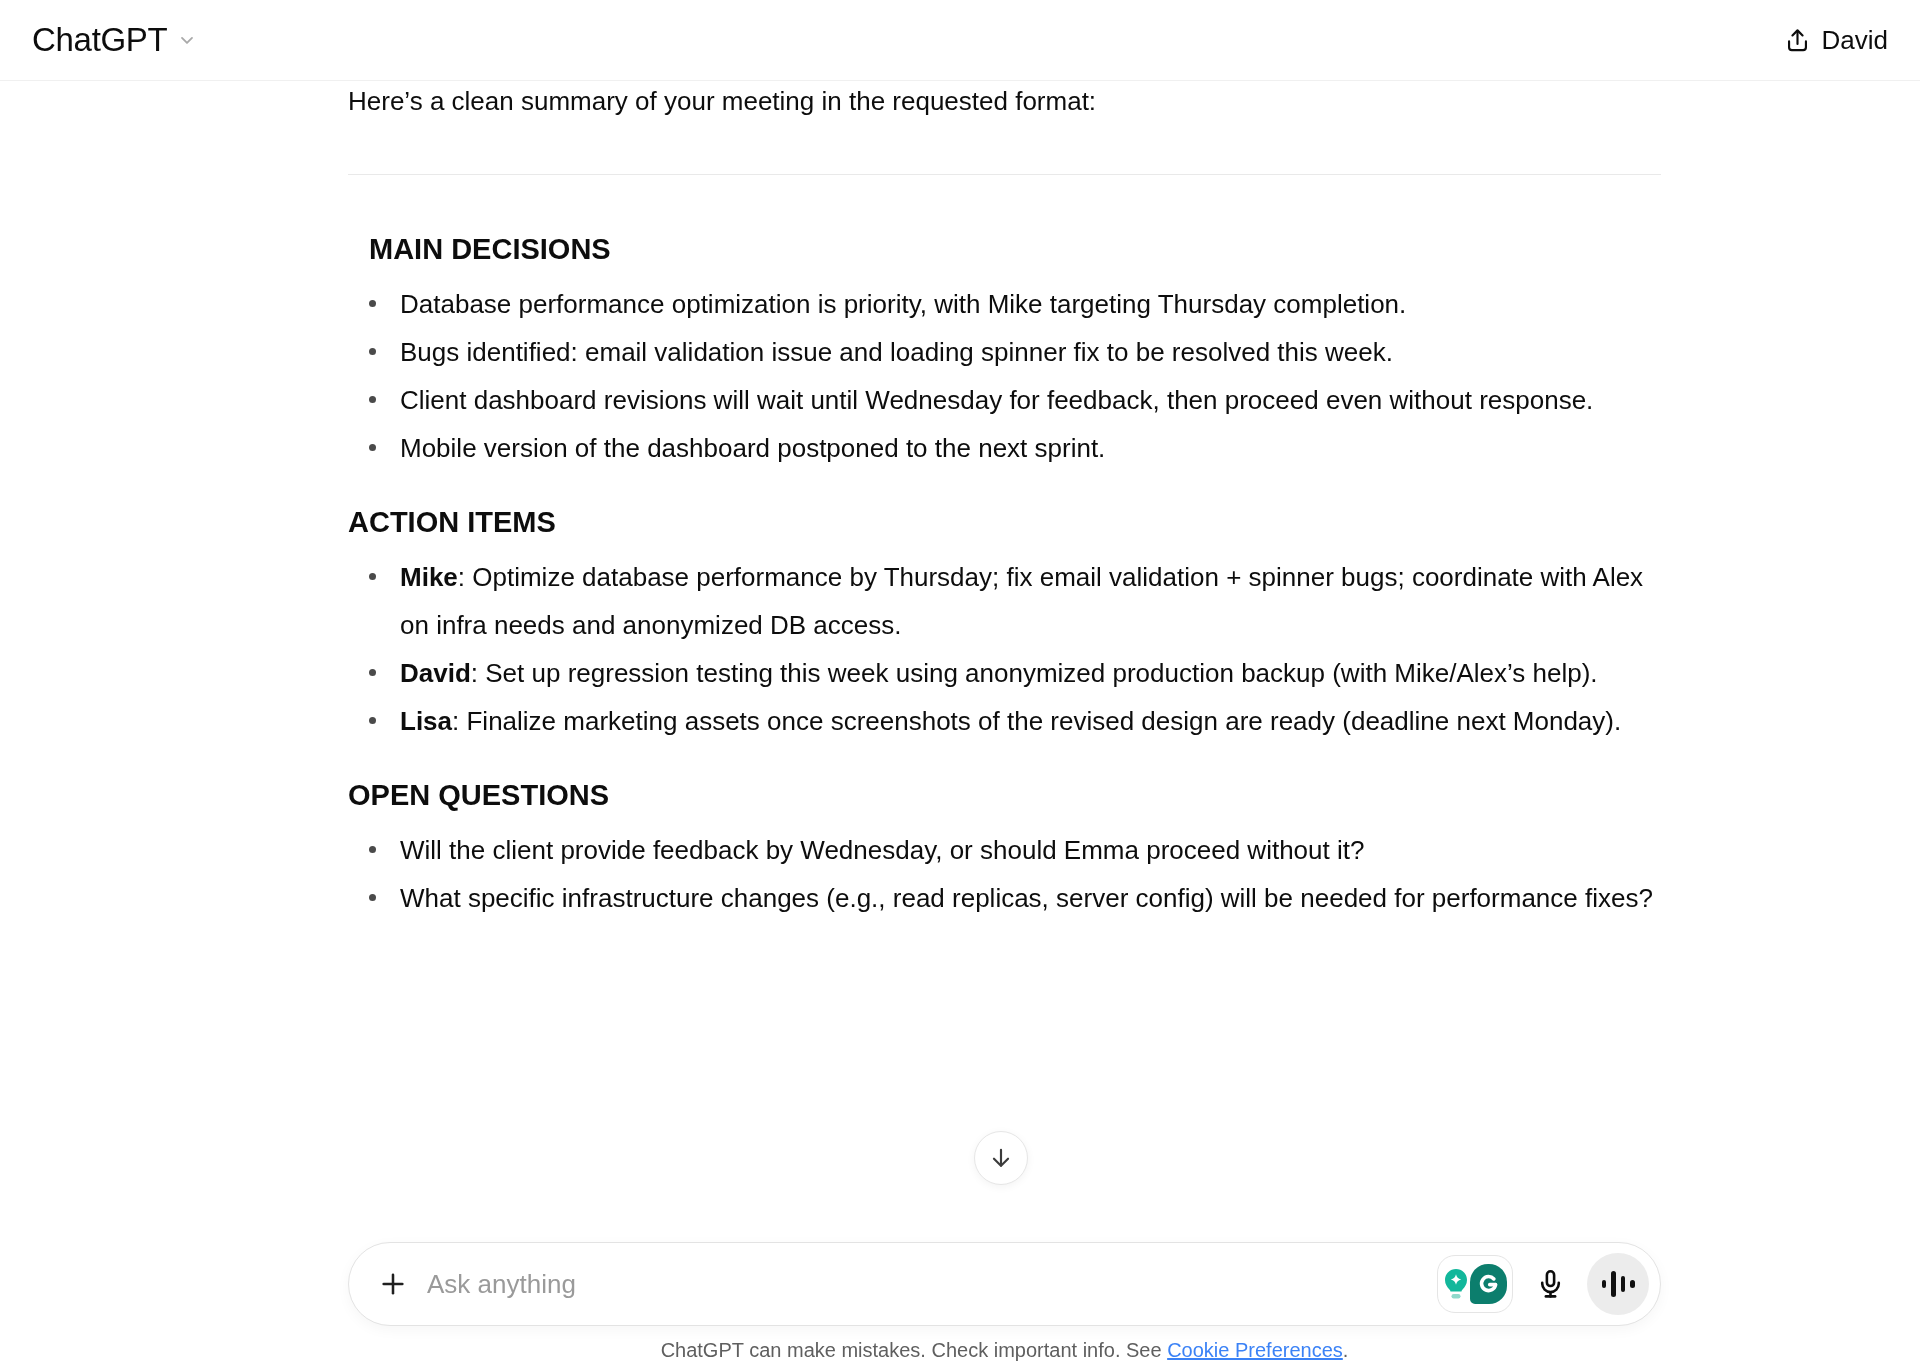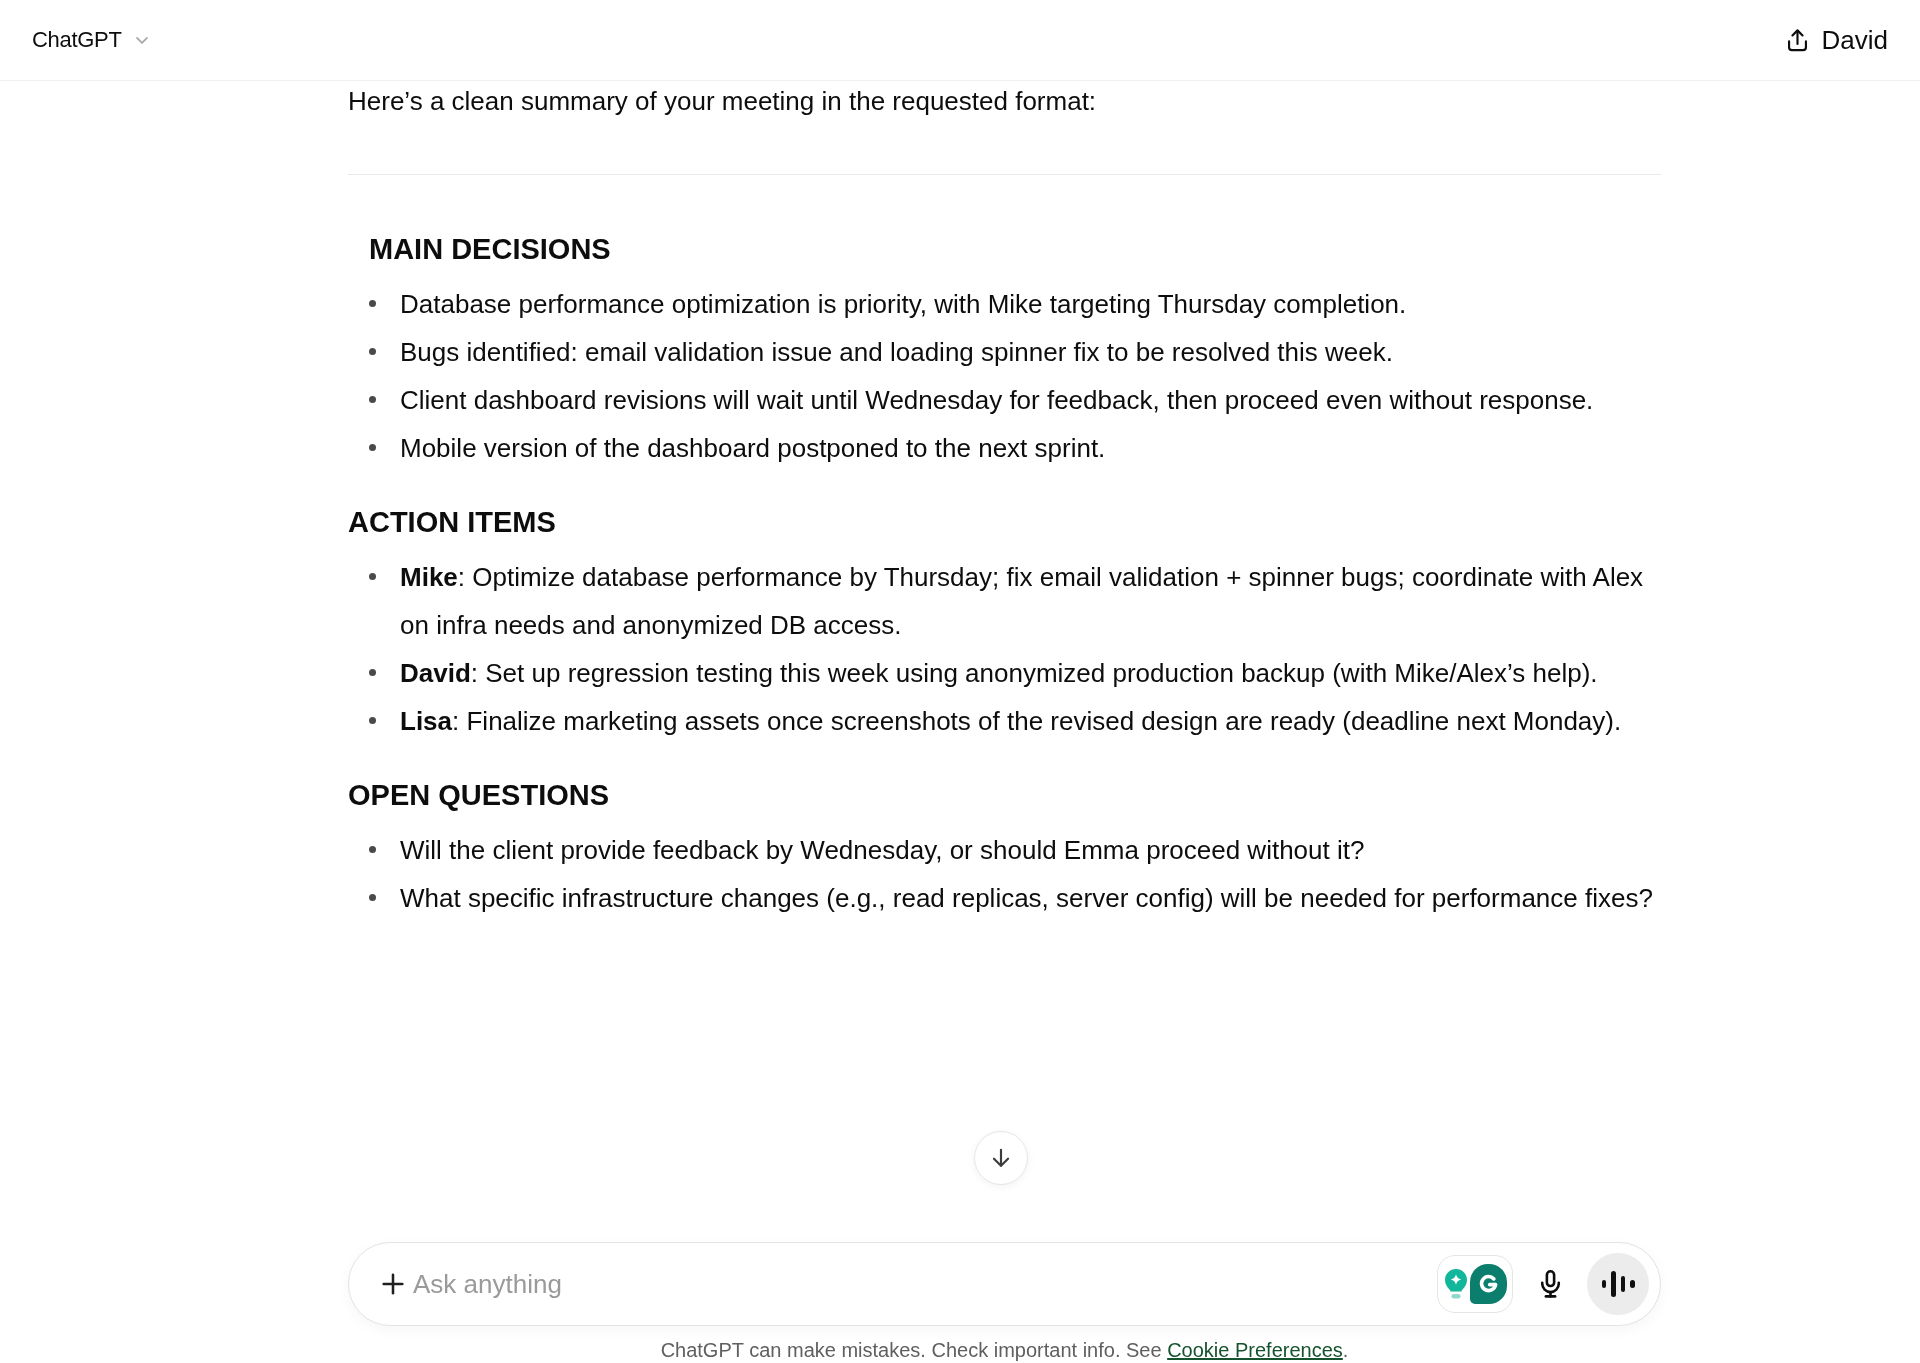--- a/index.html
+++ b/index.html
@@ -22,7 +22,7 @@
     padding:0 32px;
   }
   .brand { display:flex; align-items:center; gap:10px; cursor:pointer; }
-  .brand-title { font-size:22px; font-weight:500; letter-spacing:-0.3px; }
+  .brand-title { font-size:33px; font-weight:500; letter-spacing:-0.3px; }
   .share-btn { display:flex; align-items:center; gap:11px; cursor:pointer; }
   .share-label { font-size:26px; font-weight:500; }
 

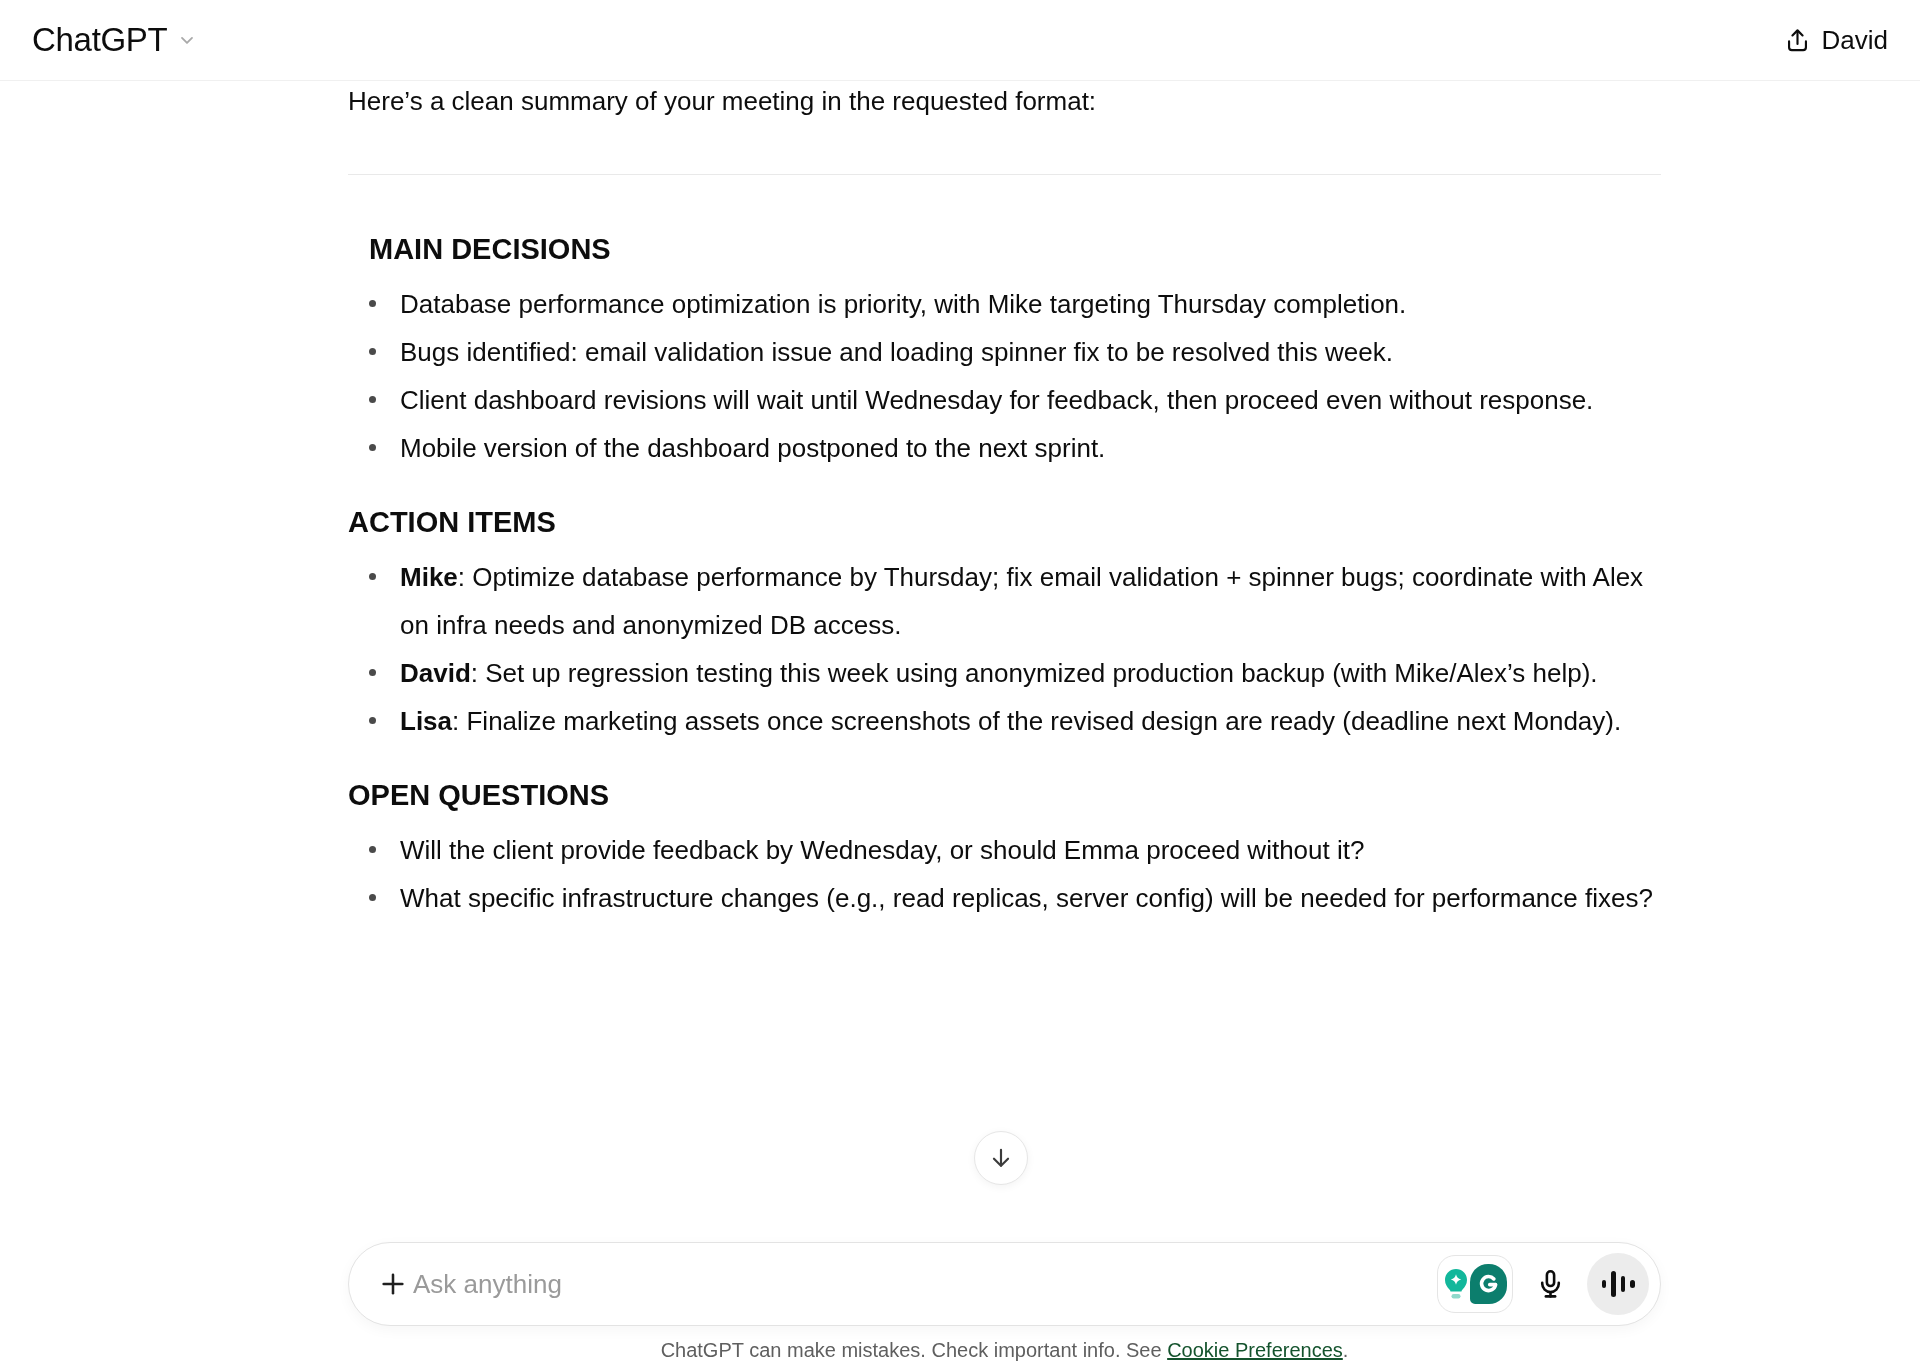--- a/index.html
+++ b/index.html
@@ -68,7 +68,7 @@
     display:flex; align-items:center; justify-content:center; cursor:pointer;
   }
   .composer-input {
-    flex:1 1 auto; border:none; outline:none;
+    flex:1 1 auto; margin-left:14px; border:none; outline:none;
     font-family:"Liberation Sans", sans-serif;
     font-size:26px; color:#0d0d0d; background:transparent; min-width:0;
   }

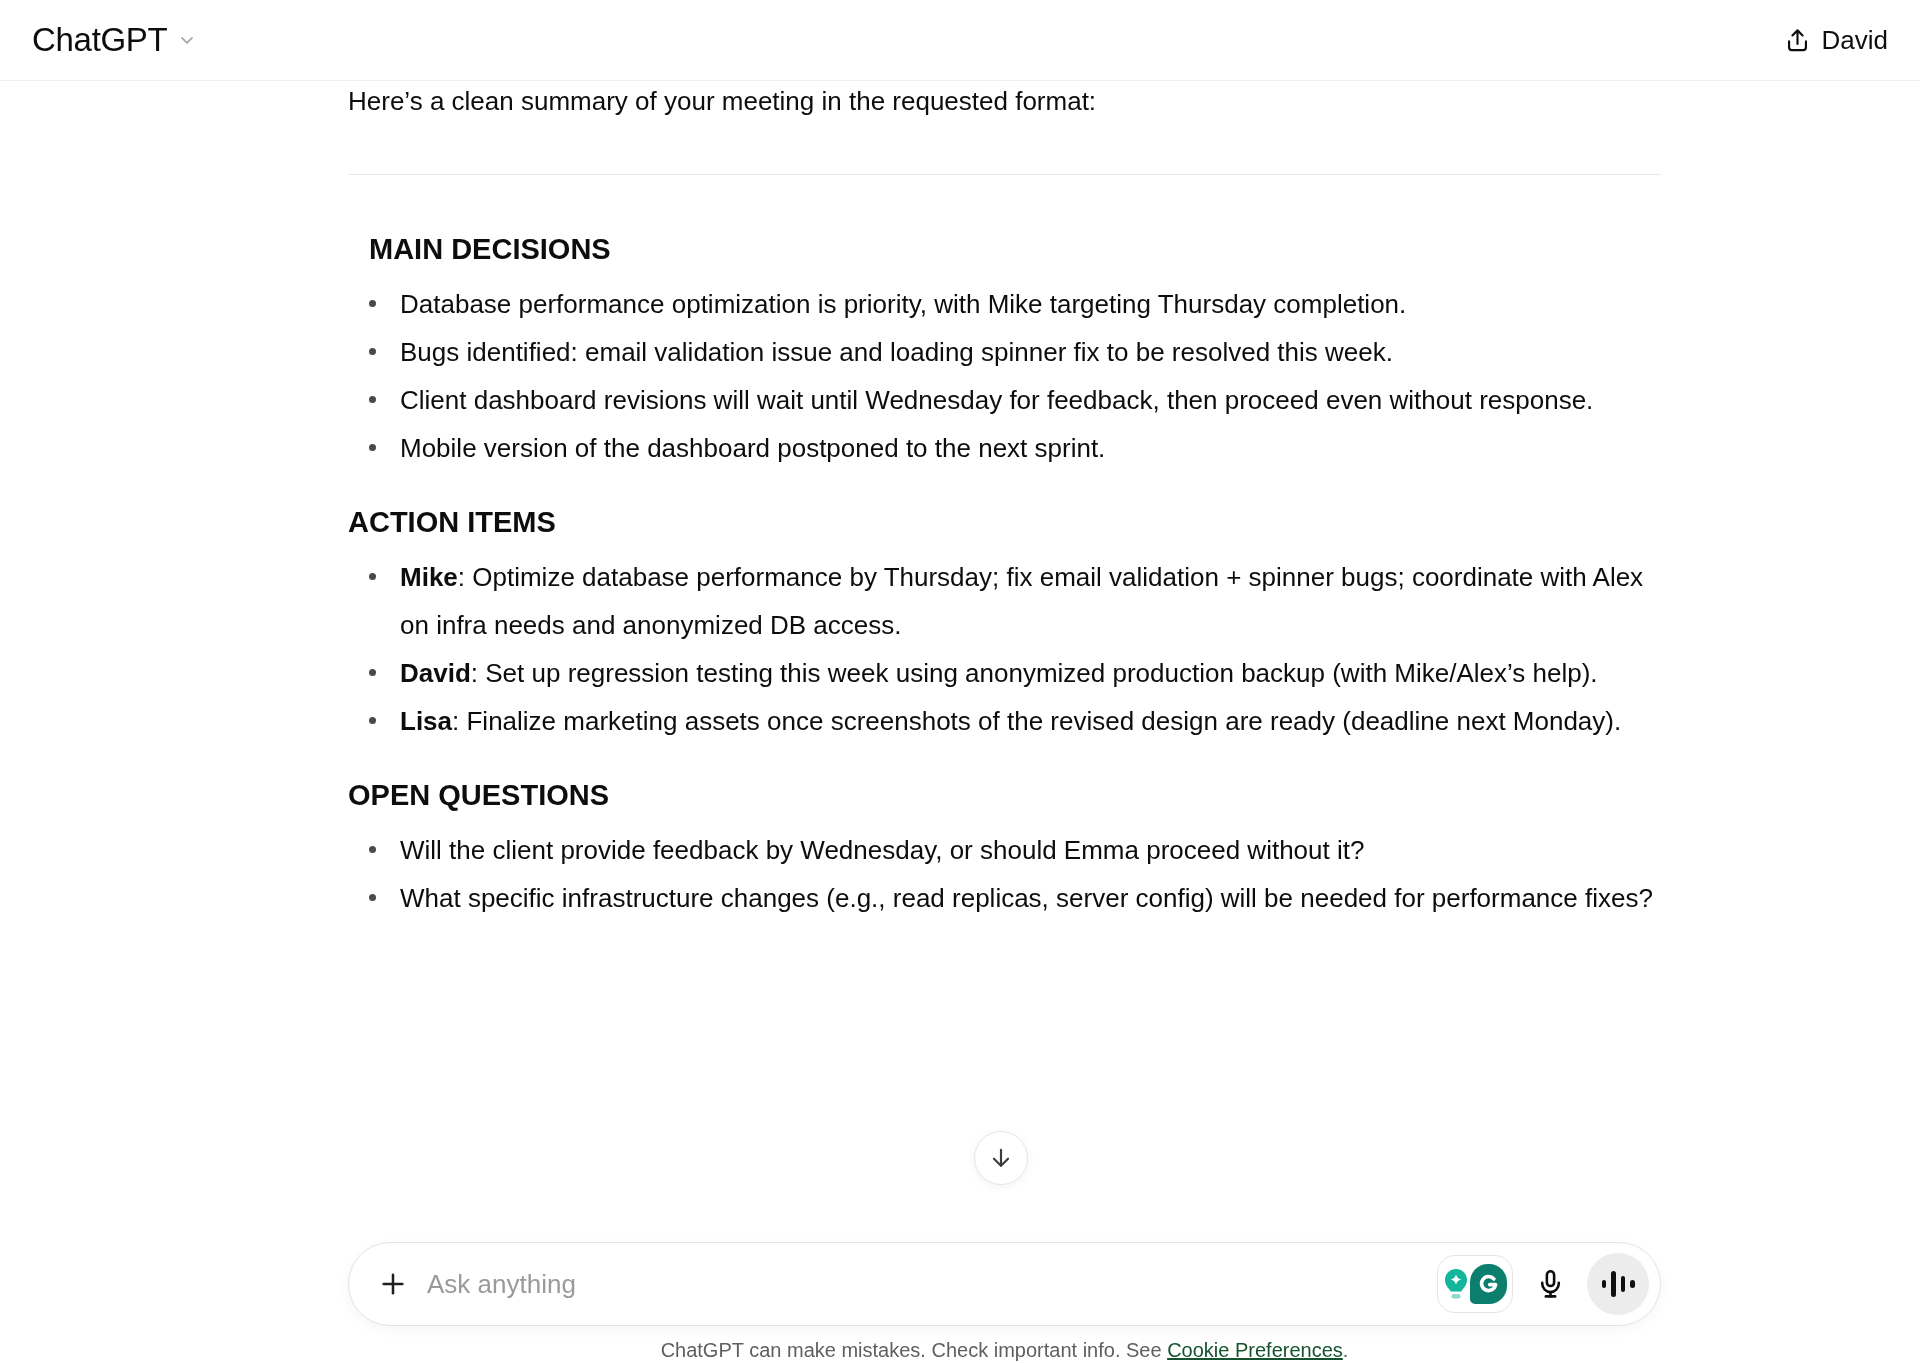--- a/index.html
+++ b/index.html
@@ -102,7 +102,7 @@
     position:absolute; left:348px; top:1339px; width:1313px;
     text-align:center; font-size:20px; color:#5f5f5f;
   }
-  .footer-note .cookie-link { color:#14532d; text-decoration:underline; cursor:pointer; }
+  .footer-note .cookie-link { color:#3b82f6; text-decoration:underline; cursor:pointer; }
 
   svg { display:block; }
 </style>

